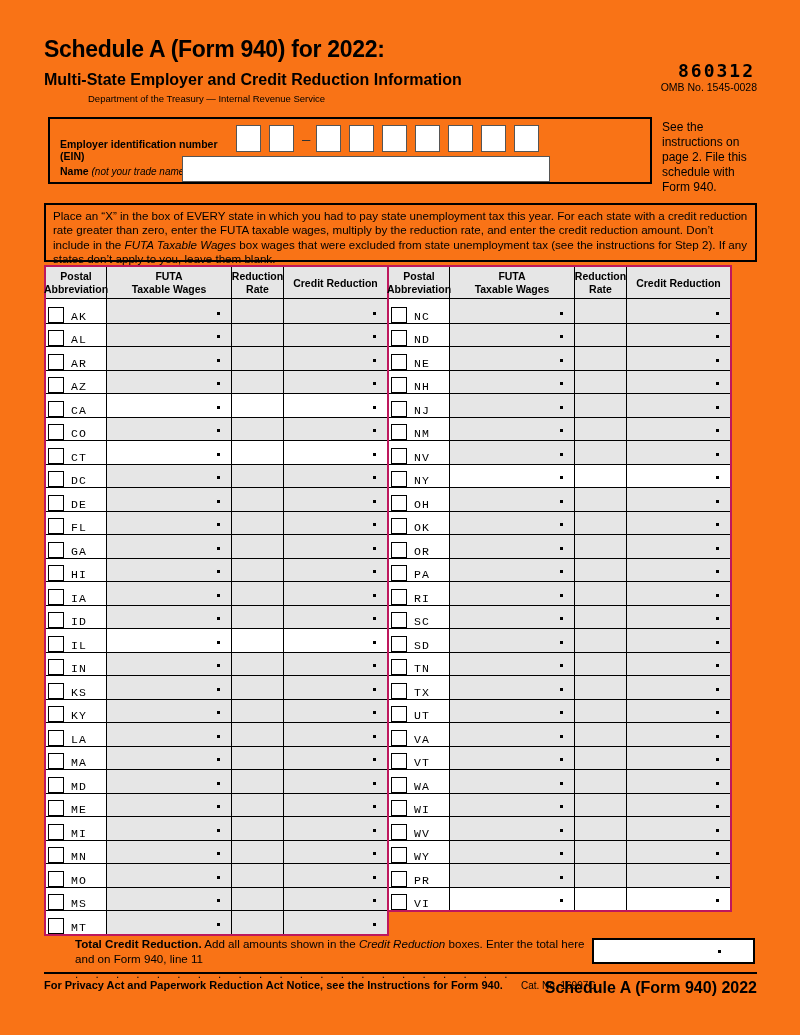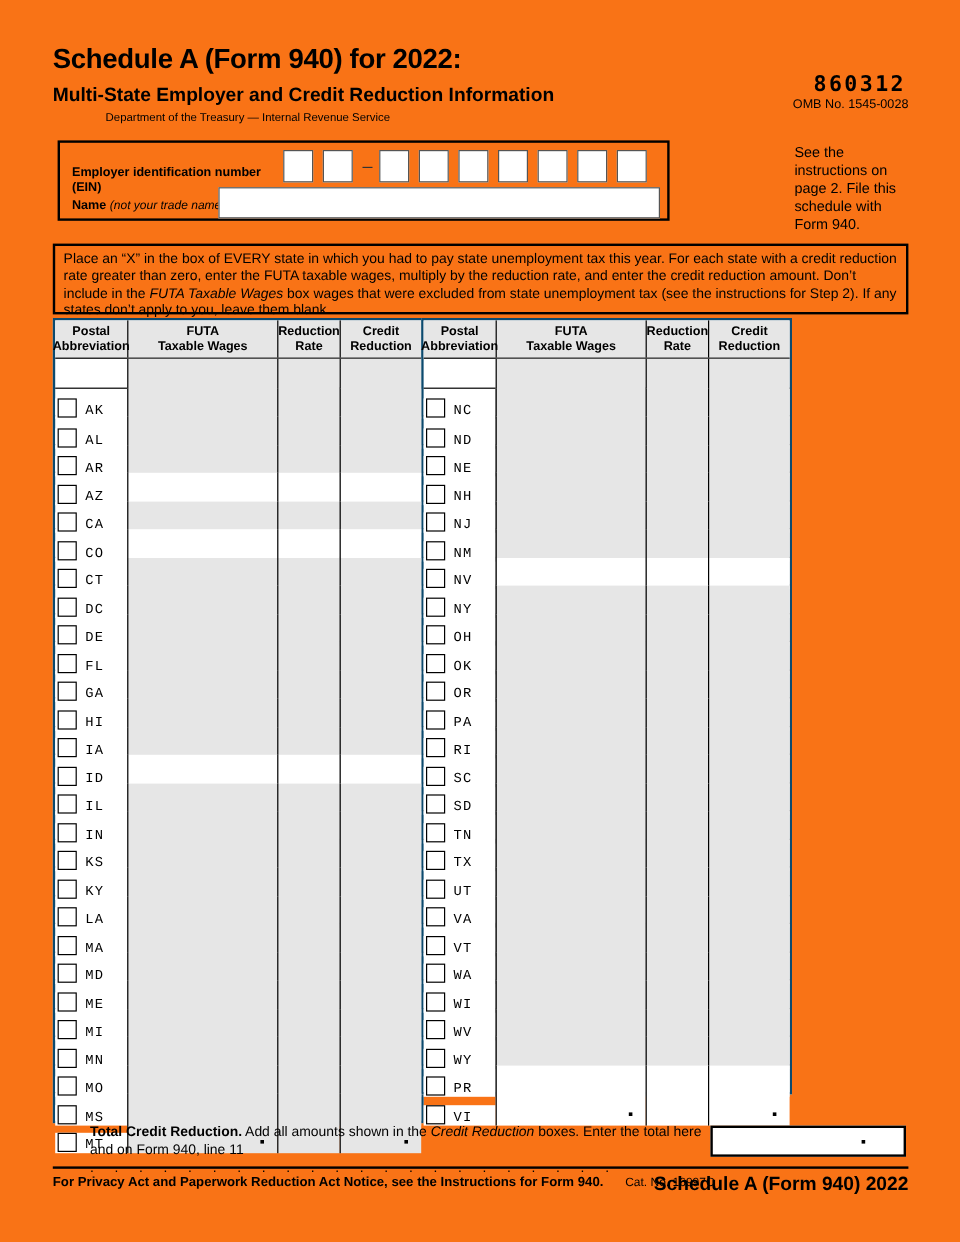--- a/index.html
+++ b/index.html
@@ -15,7 +15,7 @@
   .agency { position:absolute; left:44px; top:93px; font-size:9.5px;padding-left:44px; }
   .omb { position:absolute; right:43px; top:81px; font-size:10.5px; }
   
-  .ein-box { position:absolute; left:48px; top:117px; width:510px; height:67px; border:2px solid #000; }
+  .ein-box { position:absolute; left:48px; top:117px; width:604px; height:67px; border:2px solid #000; }
   .ein-label { position:absolute; left:10px; top:19px; width:176px; font-size:10.5px; font-weight:bold; }
   .ein-cells { position:absolute; left:186px; top:6px; display:flex; align-items:center; }
   .ein-cell { width:25px; height:27px; border:1.5px solid #555; margin-right:8px; background:#fff; }

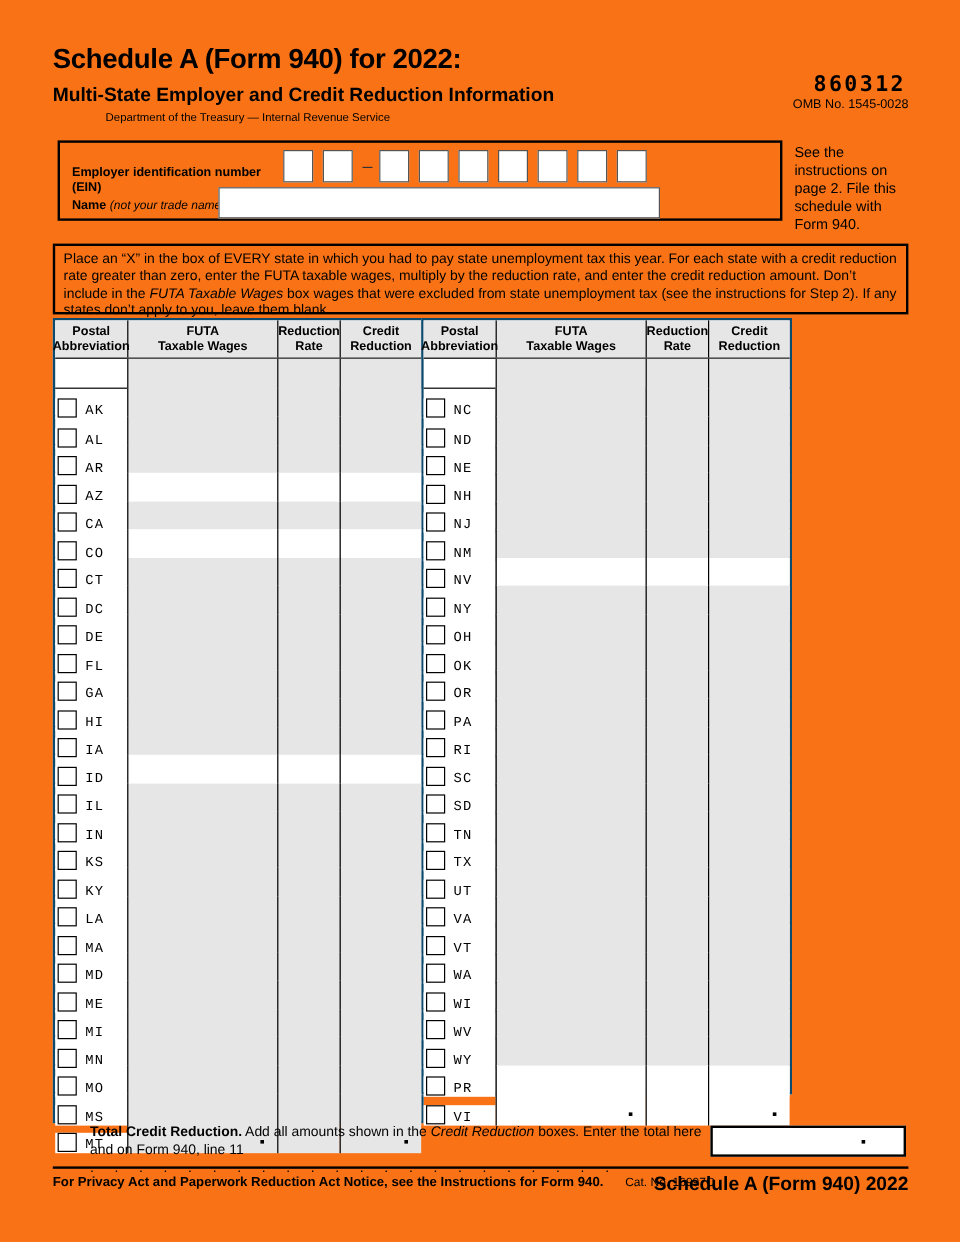--- a/index.html
+++ b/index.html
@@ -31,7 +31,7 @@
   .instructions i { font-style:italic; }
   
   .tables { position:absolute; left:44px; top:265px; width:715px; display:flex; align-items:flex-start; }
-  .half { border:2px solid #0c4a6e; width:309px; background:#fff; }
+  .half { border:2px solid #be185d; width:345px; background:#fff; }
   .half.right { margin-left:-2px; }
   .thead { display:grid; grid-template-columns:60px 125px 52px 1fr; background:#e6e6e6; border-bottom:1.5px solid #000; }
   .th { font-size:10.5px; font-weight:bold; text-align:center; padding:3px 1px 2px;

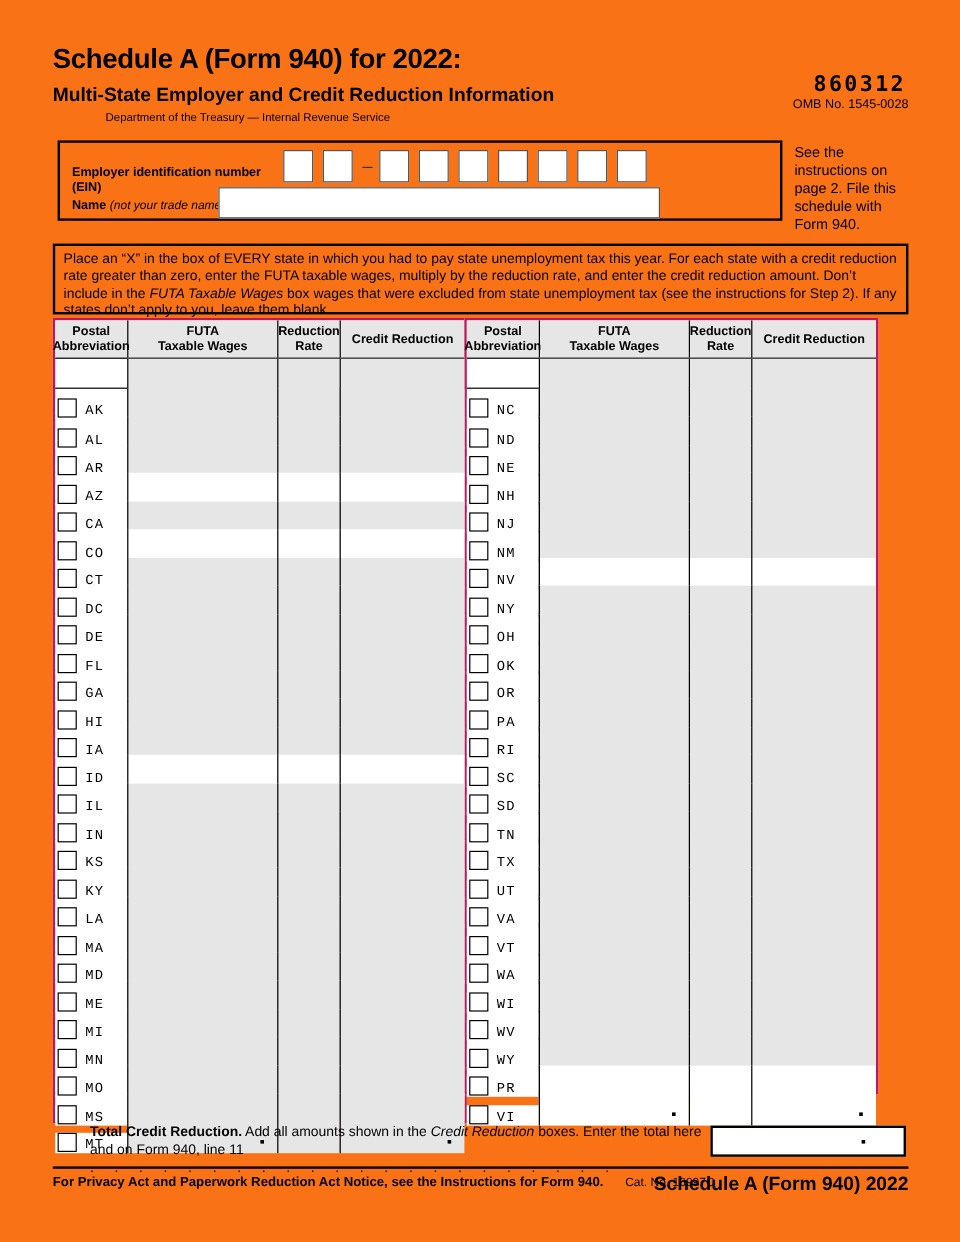--- a/index.html
+++ b/index.html
@@ -39,7 +39,7 @@
   .th + .th { border-left:1px solid #000; }
   .trow { display:grid; grid-template-columns:60px 125px 52px 1fr; height:23.5px; }
   .trow + .trow { border-top:1px solid #000; }
-  .cell-postal { background:#fff; display:flex; align-items:flex-start;margin-top:33px; }
+  .cell-postal { background:#fff; display:flex; align-items:flex-end; }
   .cbox { width:16px; height:16px; border:1.5px solid #000; background:#fff; margin-left:2px; flex:none; }
   .st-label { font-family:"Liberation Mono", monospace; font-size:11.5px; margin-left:7px; letter-spacing:1px; padding-top:4px; }
   .cell { position:relative; border-left:1px solid #000; }

